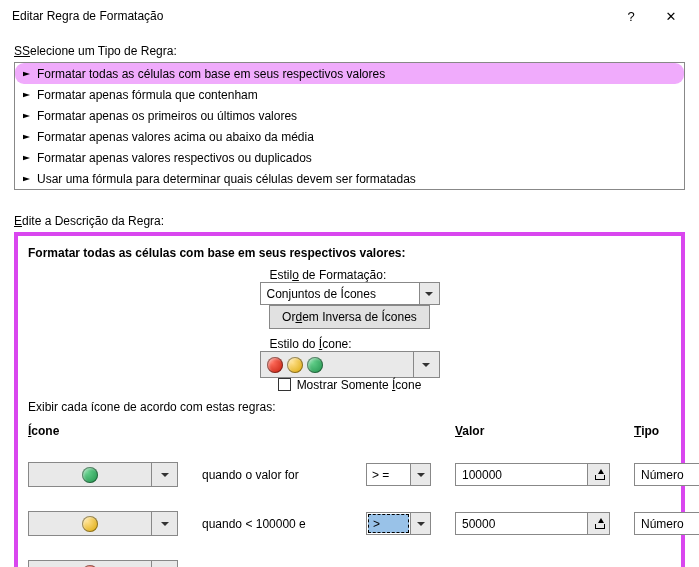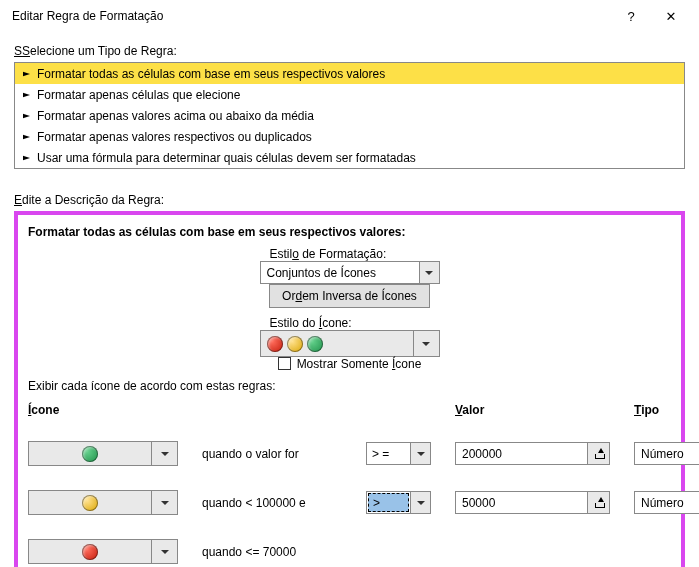--- a/index.html
+++ b/index.html
@@ -40,7 +40,7 @@
     gap: 6px;
     font-size: 12px;
   }
-  .rule-item.selected { background: #fde047; }
+  .rule-item.selected { background: #f0abfc; border-radius: 9px; }
   .arrow-icon {
     width: 8px; height: 8px;
     display: inline-block;

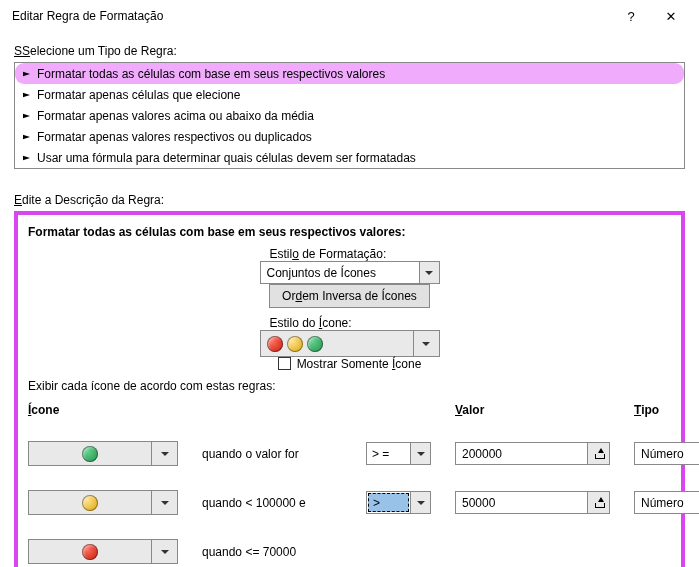--- a/index.html
+++ b/index.html
@@ -181,7 +181,7 @@
       </div>
     <div class="rule-item">
         <span class="arrow-icon"></span>
-        <span>Formatar apenas células que elecione</span>
+        <span>Formatar apenas fórmula que contenham</span>
       </div>
     <div class="rule-item">
         <span class="arrow-icon"></span>

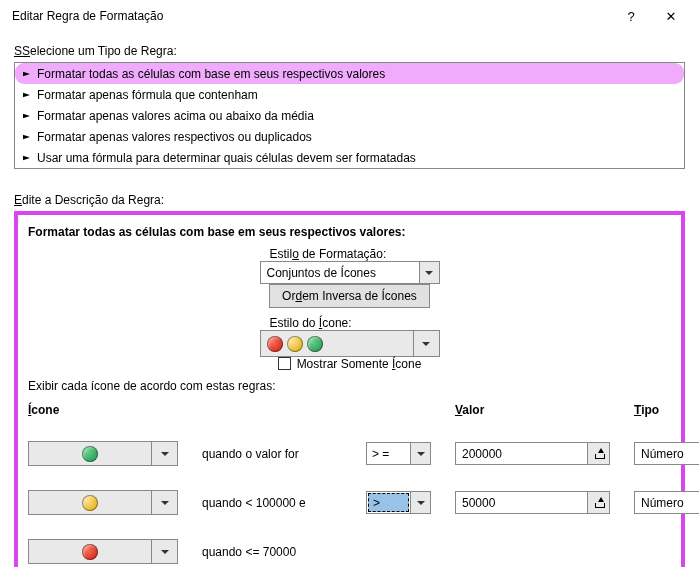--- a/index.html
+++ b/index.html
@@ -185,6 +185,10 @@
       </div>
     <div class="rule-item">
         <span class="arrow-icon"></span>
+        <span>Formatar apenas os primeiros ou últimos valores</span>
+      </div>
+    <div class="rule-item">
+        <span class="arrow-icon"></span>
         <span>Formatar apenas valores acima ou abaixo da média</span>
       </div>
     <div class="rule-item">

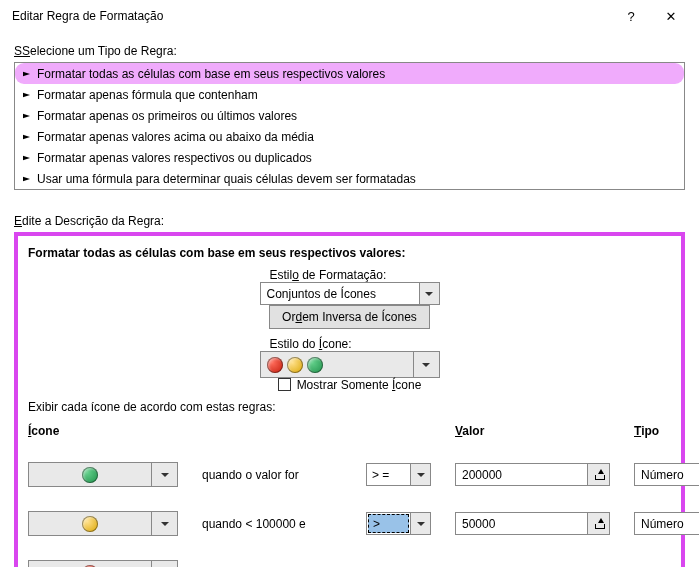--- a/index.html
+++ b/index.html
@@ -264,7 +264,7 @@
           </div>
       </div>
       <div class="val-input">
-        <div class="txt">200000</div>
+        <div class="txt">100000</div>
         <div class="ref-btn">
             <span class="ref-icon"></span>
           </div>

